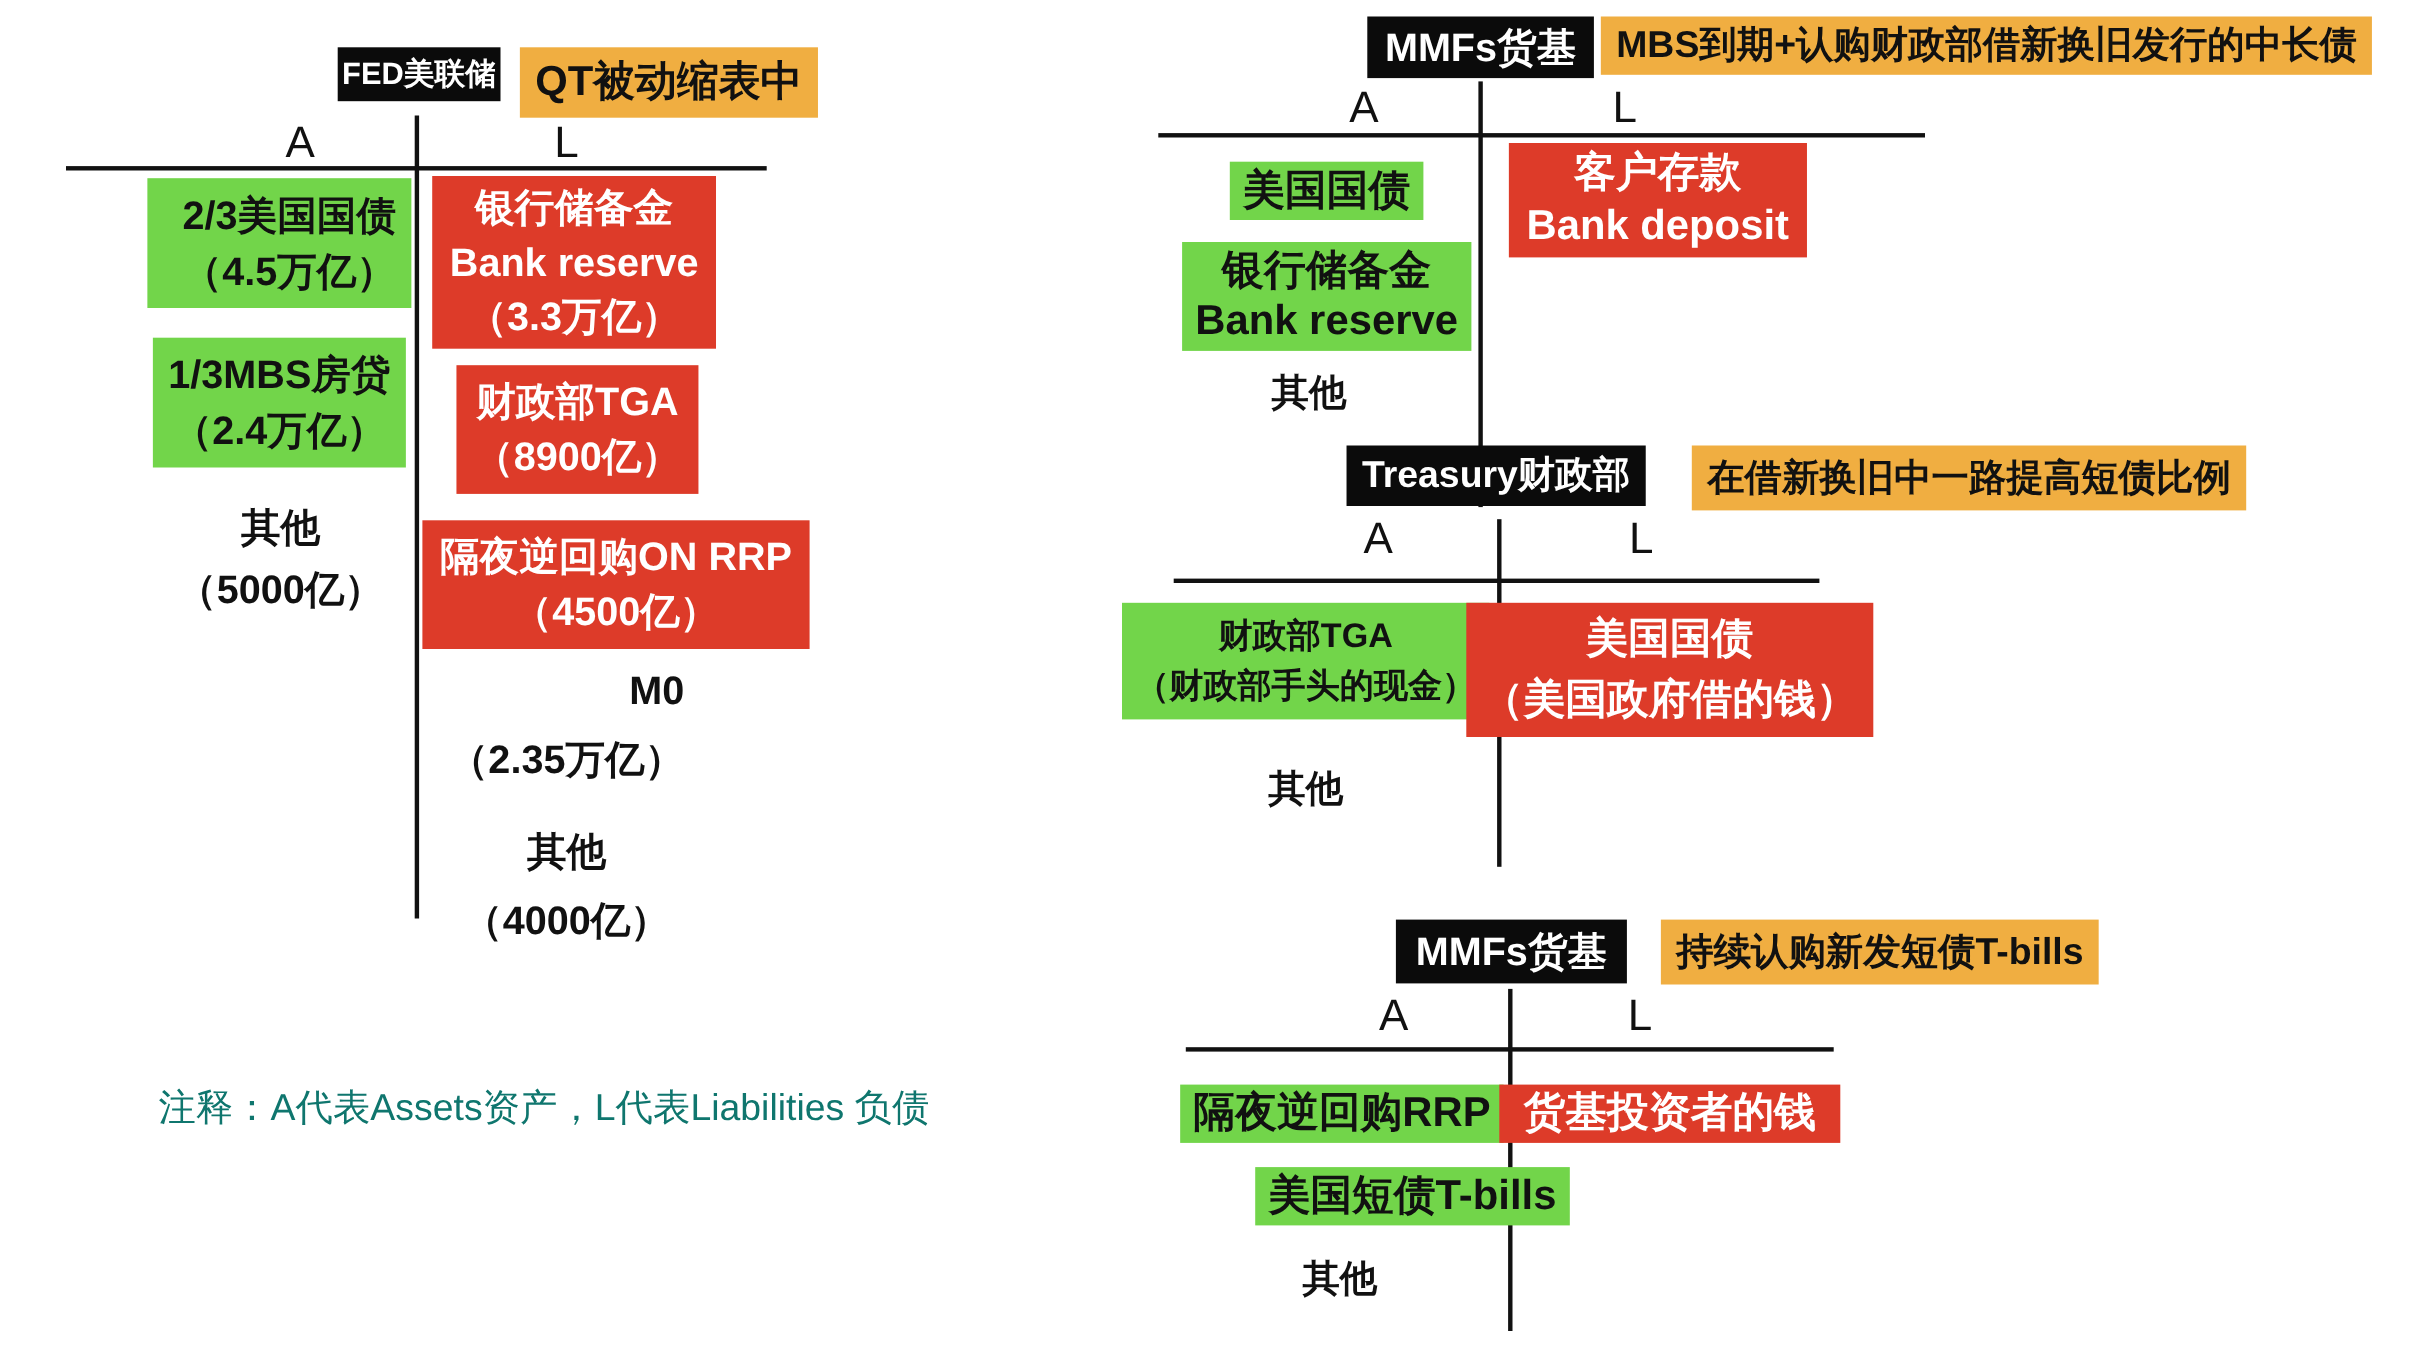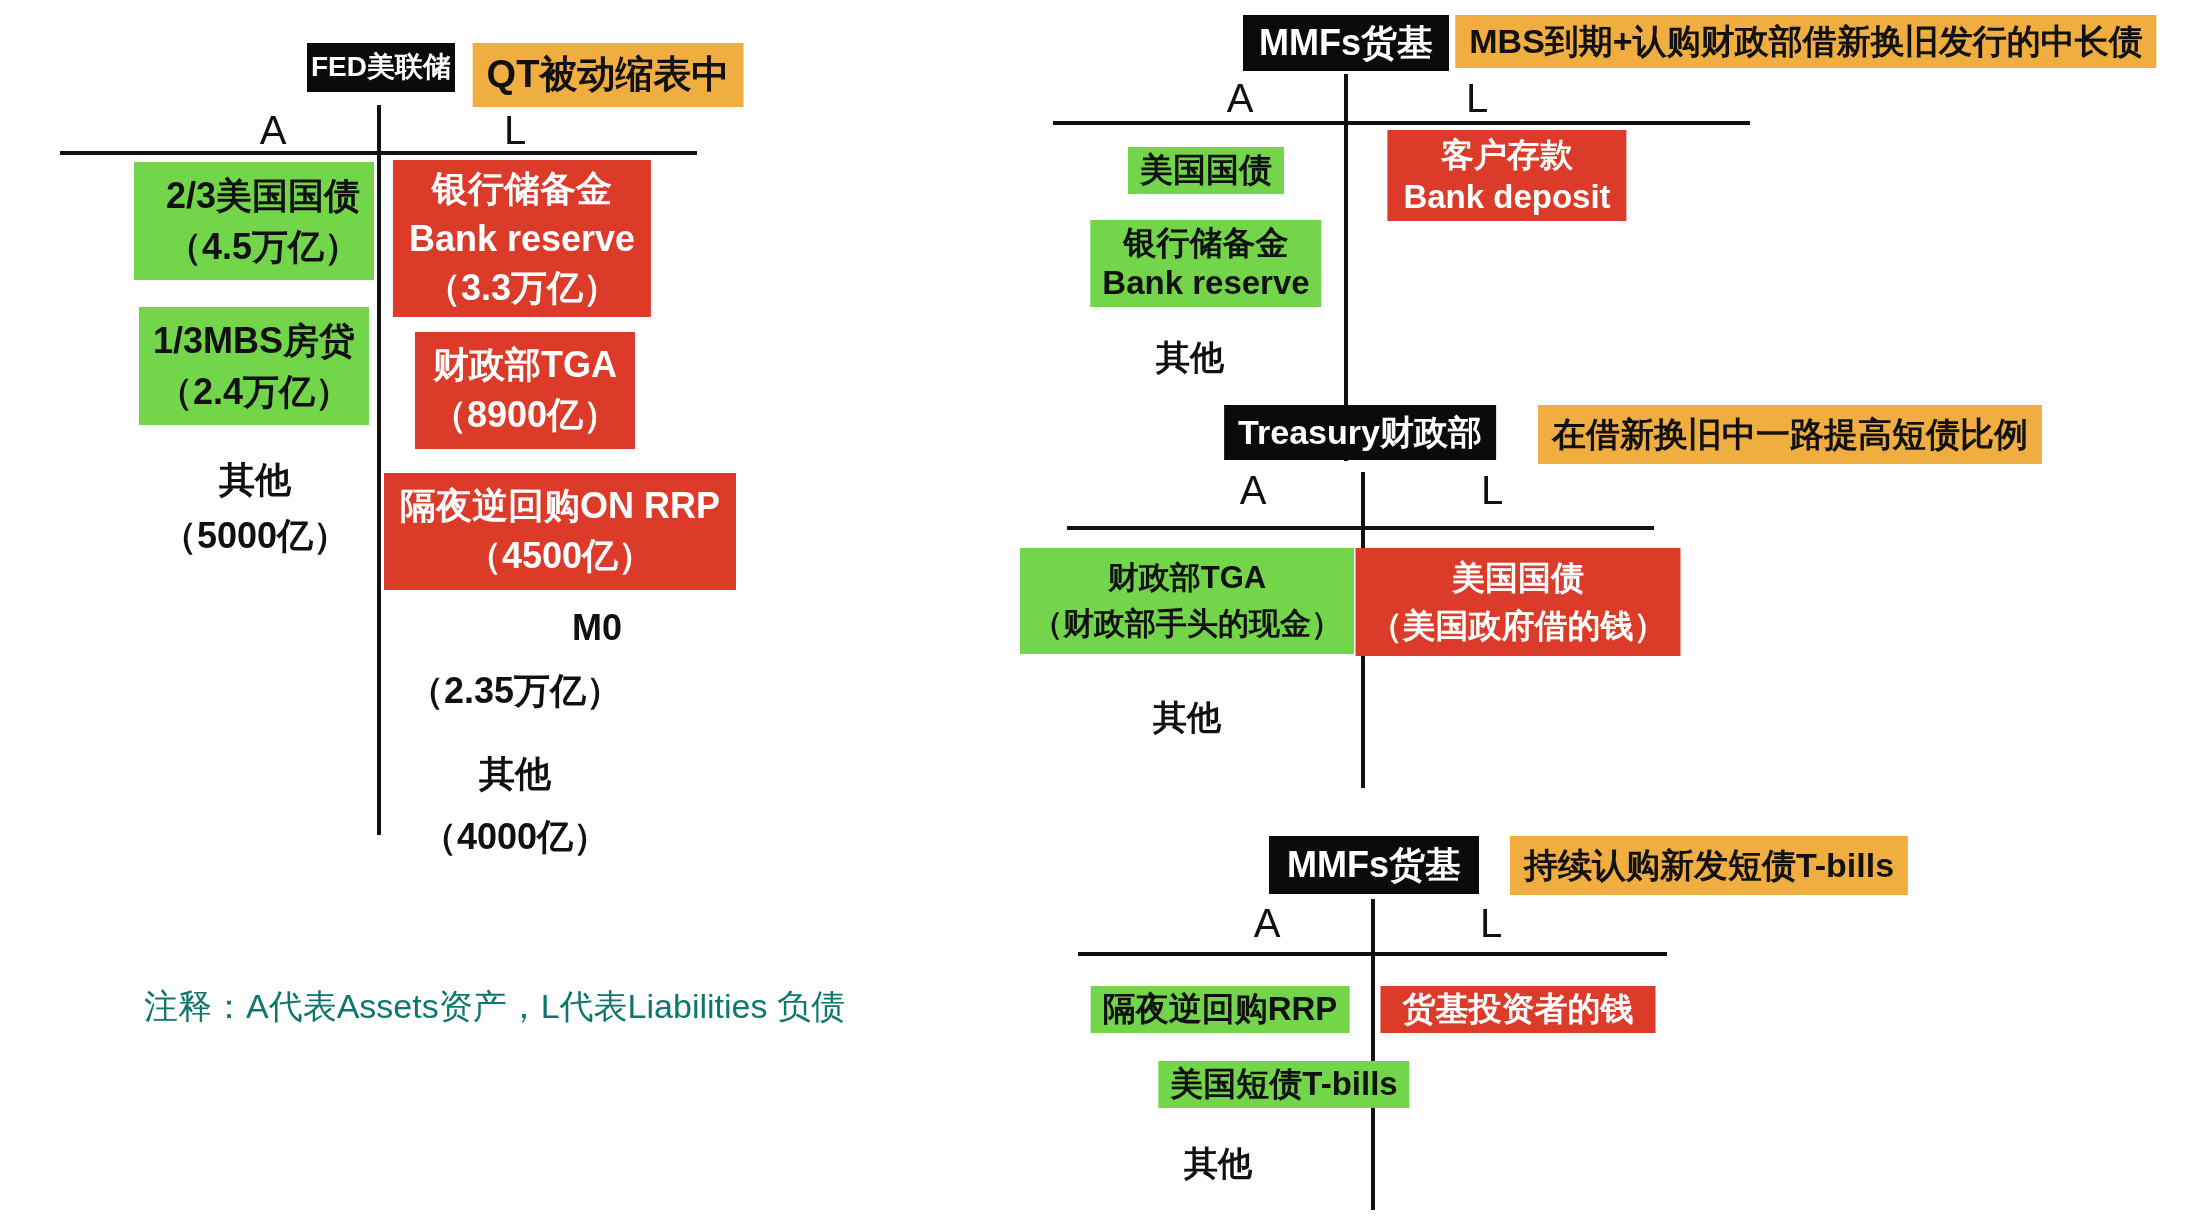--- a/index.html
+++ b/index.html
@@ -65,7 +65,7 @@
   .f-plain2  { line-height: 1.75; }
 
   
-  .s-item  { font-size: 33px; }
+  .s-item  { font-size: 38px; }
   .s-pad1  { padding: 5px 12px; line-height: 1.12; }
   .s-pad2  { padding: 3px 12px; line-height: 1.22; }
   .s-pad2b { padding: 4px 16px; line-height: 1.26; }

